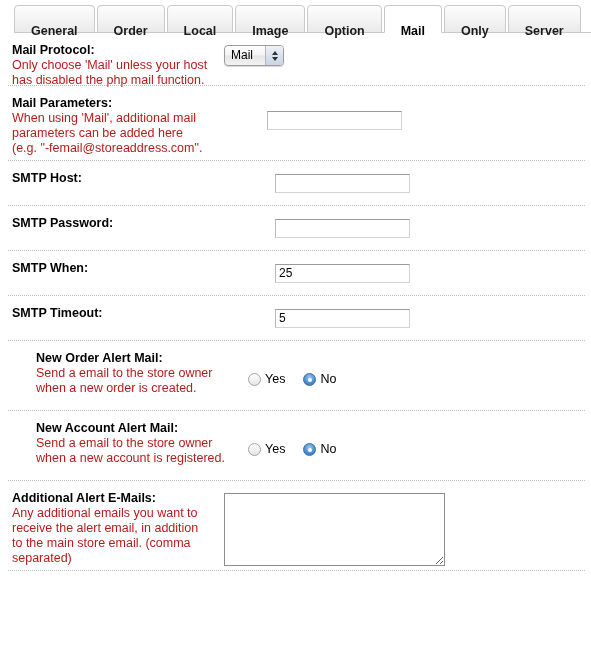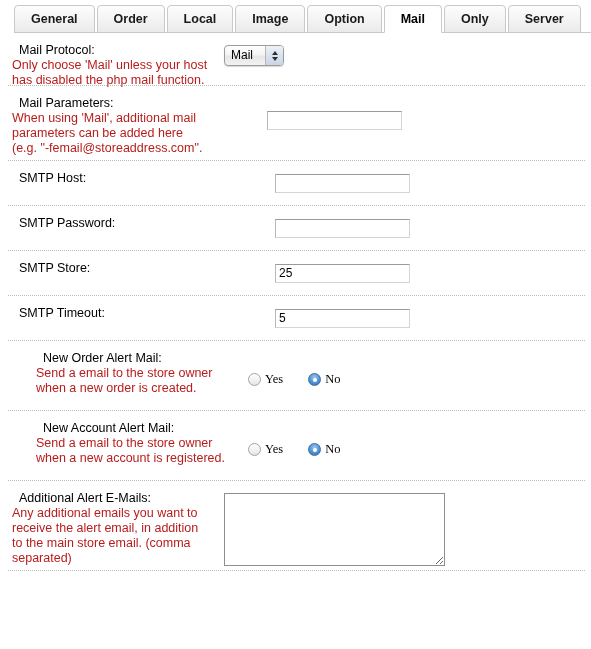--- a/index.html
+++ b/index.html
@@ -39,7 +39,7 @@
     height: 28px;
     line-height: 27px;
     box-sizing: border-box;
-    padding: 0 16px;
+    padding: 12px 16px;
     margin-right: 2px;
     font-size: 12.5px;
     font-weight: bold;

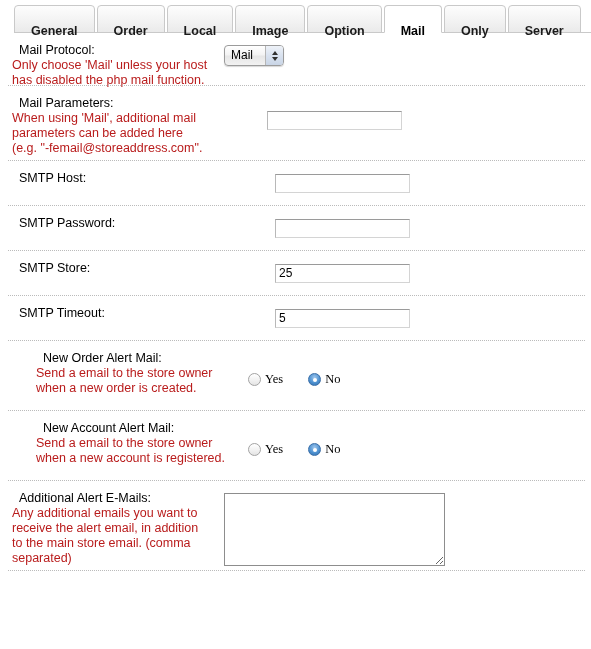--- a/index.html
+++ b/index.html
@@ -91,11 +91,10 @@
   }
   .label-title {
     font-size: 12.5px;
-    font-weight: normal;
+    font-weight: bold;
     color: #000000;
     line-height: 15px;
     display: block;
-    margin-left: 7px;
   }
   .label-desc {
     font-size: 12.5px;

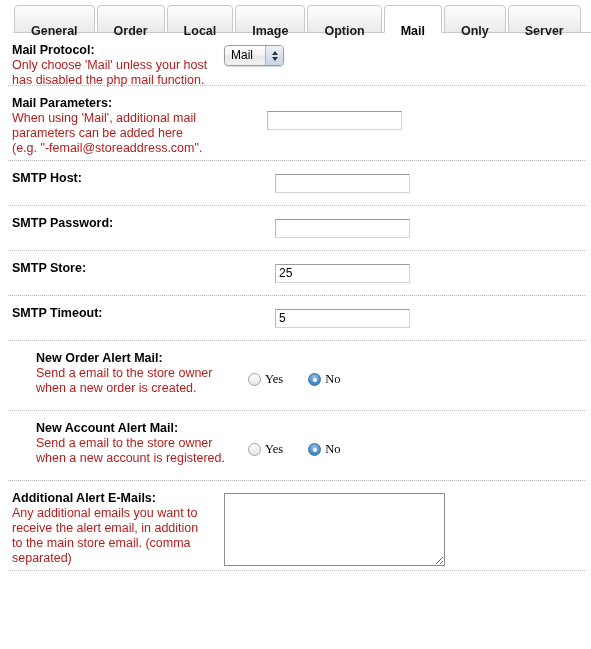--- a/index.html
+++ b/index.html
@@ -307,7 +307,7 @@
 
   <div class="row row-simple">
     <div class="label-cell">
-      <span class="label-title">SMTP Store:</span>
+      <span class="label-title">SMTP When:</span>
     </div>
     <div class="field-cell">
       <input class="text-input" type="text" value="25" style="">

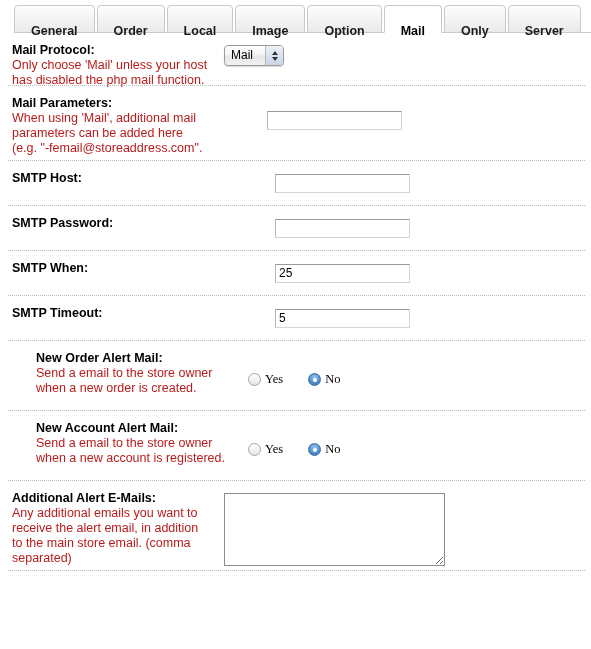--- a/index.html
+++ b/index.html
@@ -198,9 +198,8 @@
   .radio-group {
     display: flex;
     align-items: flex-end;
-    gap: 19px;
+    gap: 12px;
     padding-top: 20px;
-    font-family: Liberation Serif, serif;
   }
   .radio-opt {
     display: inline-flex;

